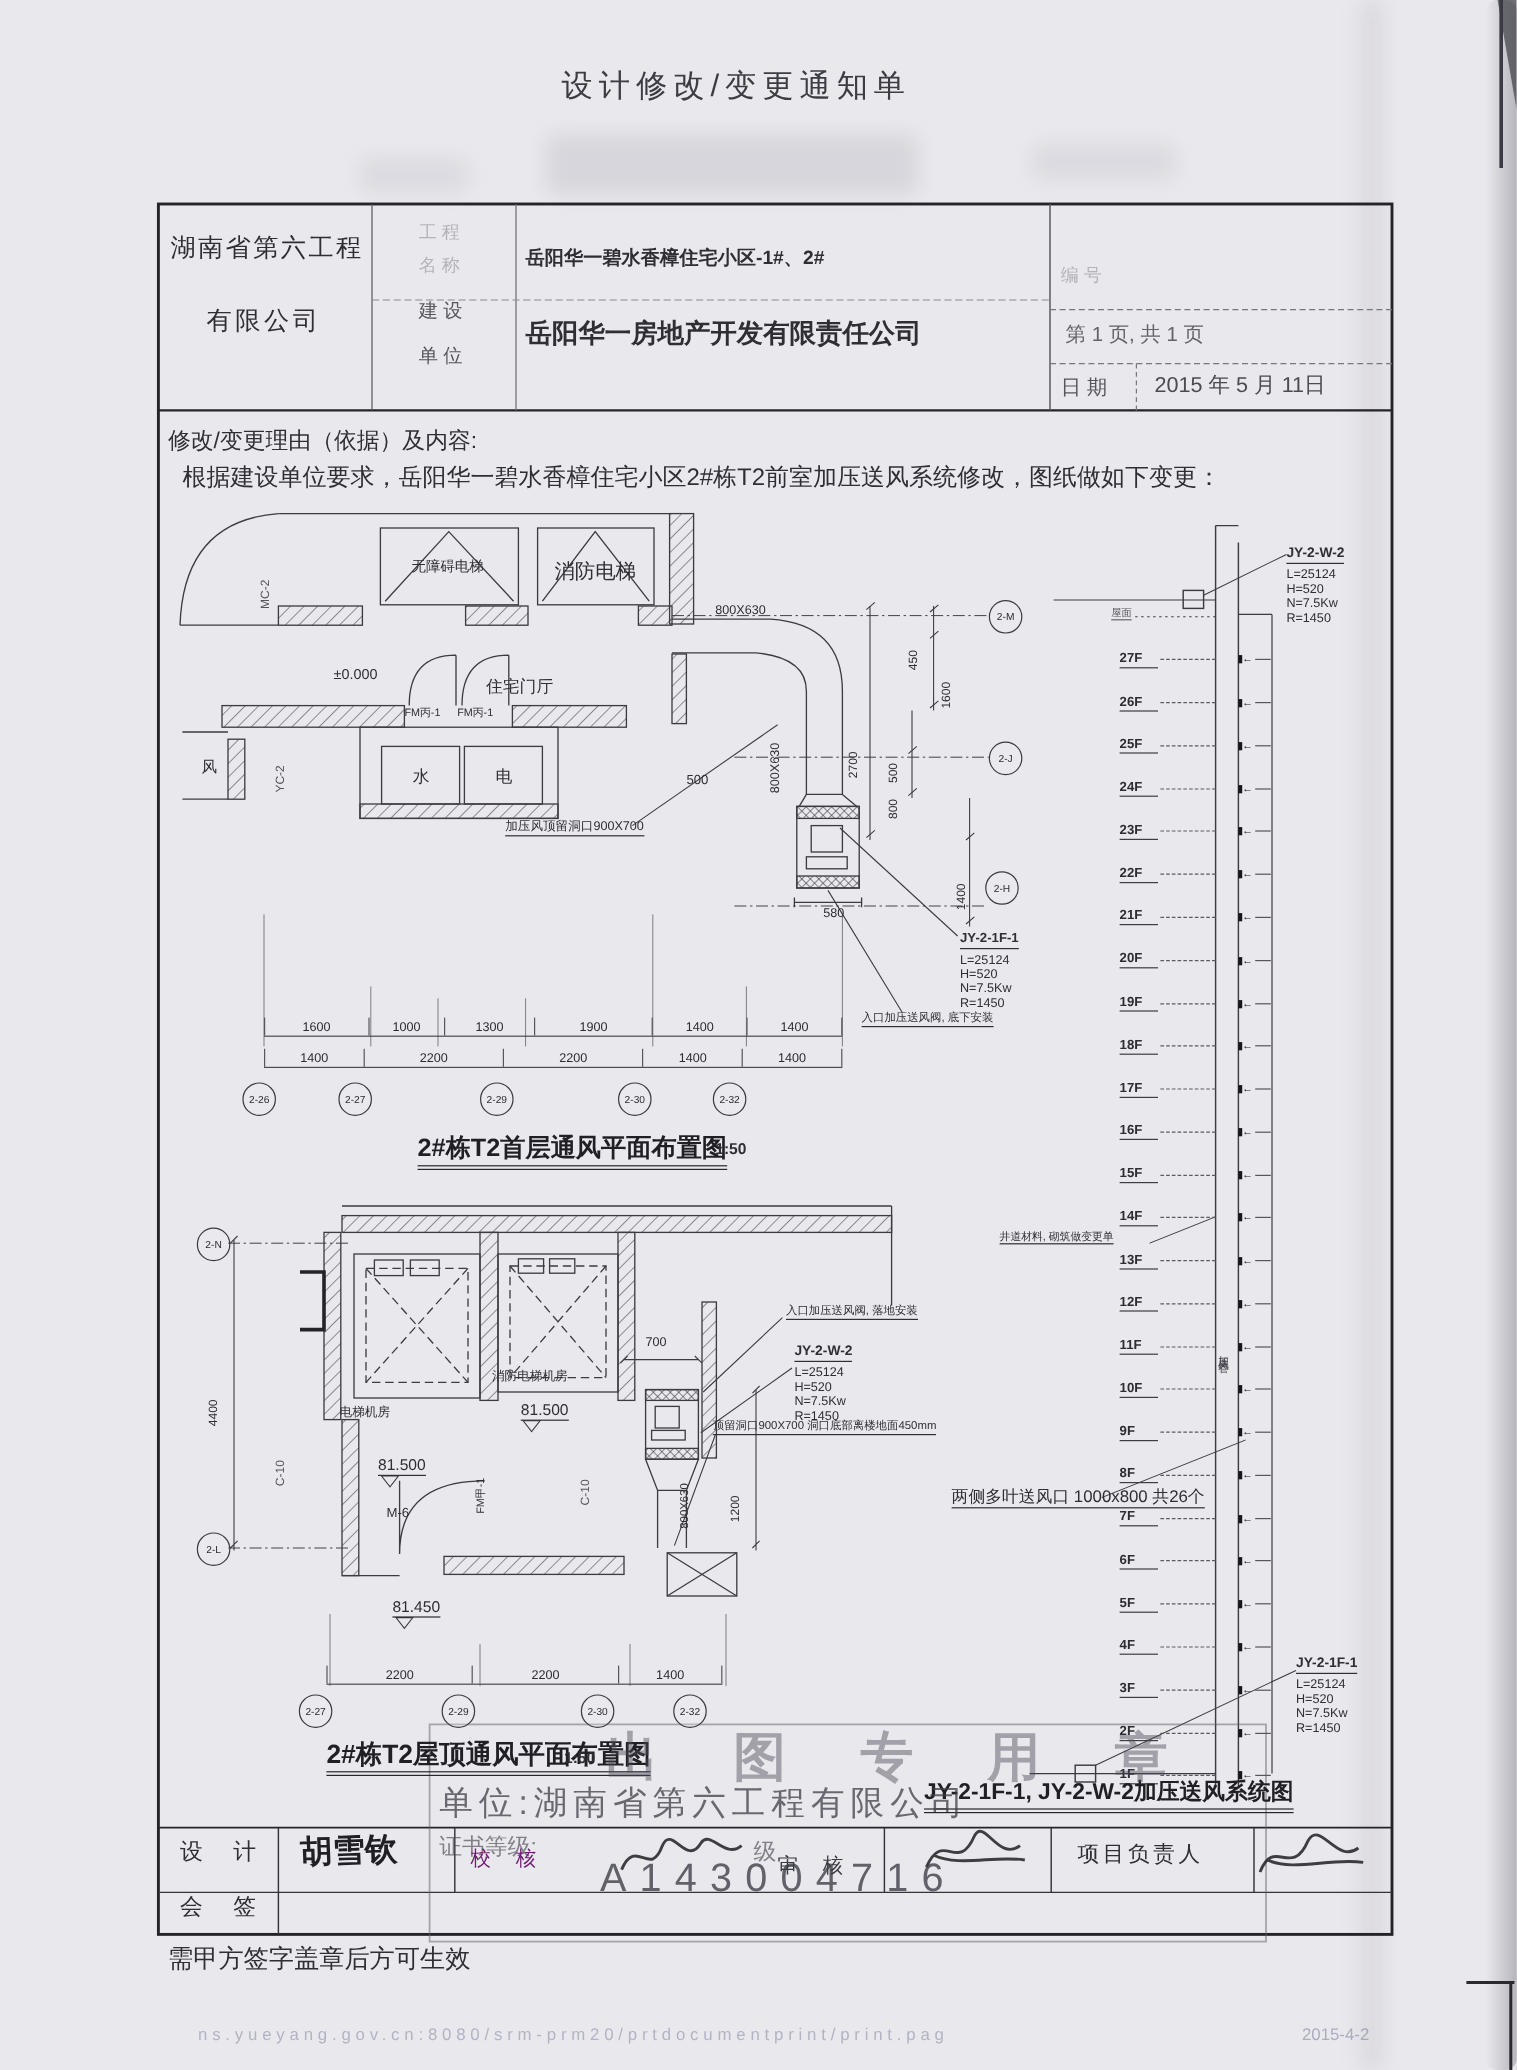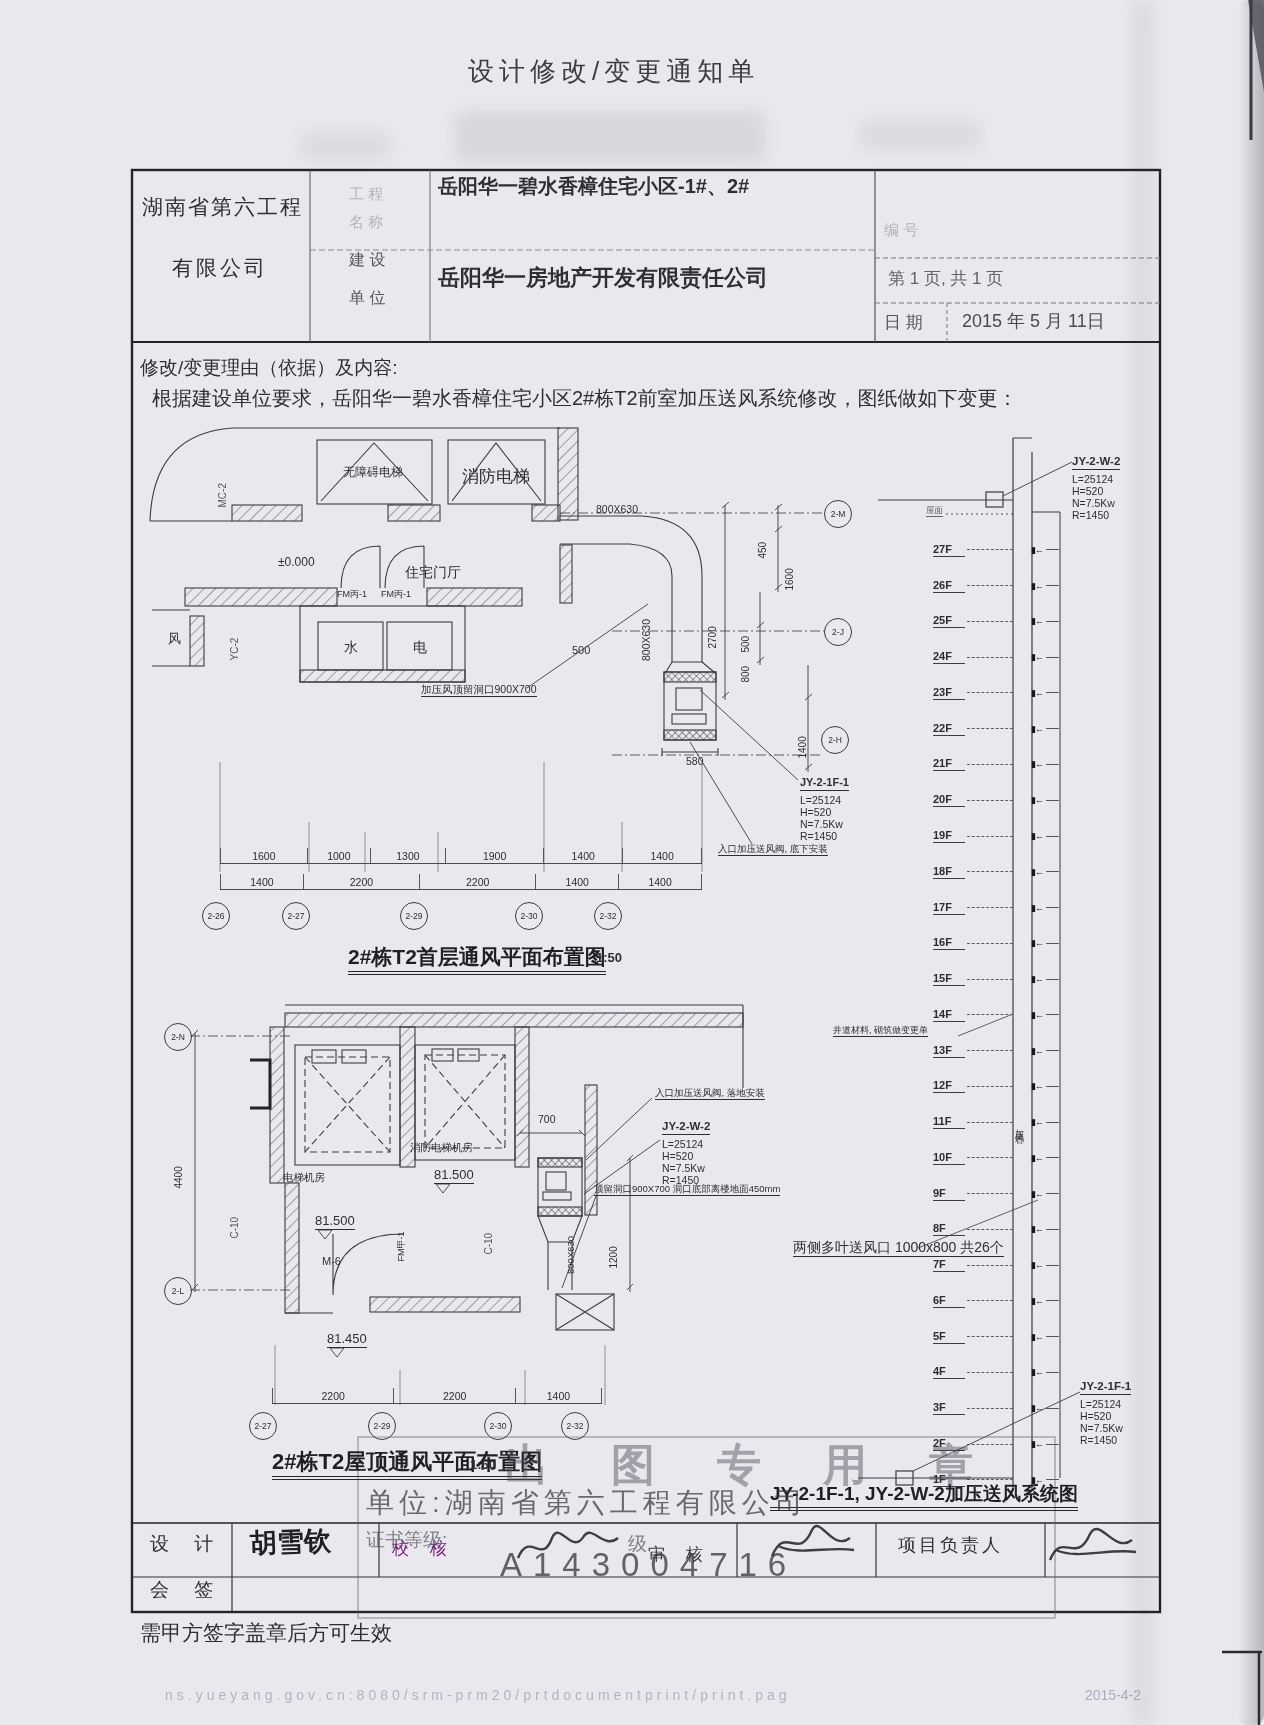--- a/index.html
+++ b/index.html
@@ -186,7 +186,7 @@
   <div class="L" style="left:172px;top:257px;font-size:21px;letter-spacing:3px">有限公司</div>
   <div class="L faint" style="left:349px;top:186px;font-size:15px">工 程</div>
   <div class="L faint" style="left:349px;top:214px;font-size:15px">名 称</div>
-  <div class="L b" style="left:438px;top:176px;font-size:20px">岳阳华一碧水香樟住宅小区-1#、2#</div>
+  <div class="L b" style="left:438px;top:208px;font-size:16px">岳阳华一碧水香樟住宅小区-1#、2#</div>
   <div class="L mid" style="left:349px;top:252px;font-size:16px">建 设</div>
   <div class="L mid" style="left:349px;top:290px;font-size:16px">单 位</div>
   <div class="L b" style="left:438px;top:266px;font-size:22px">岳阳华一房地产开发有限责任公司</div>

